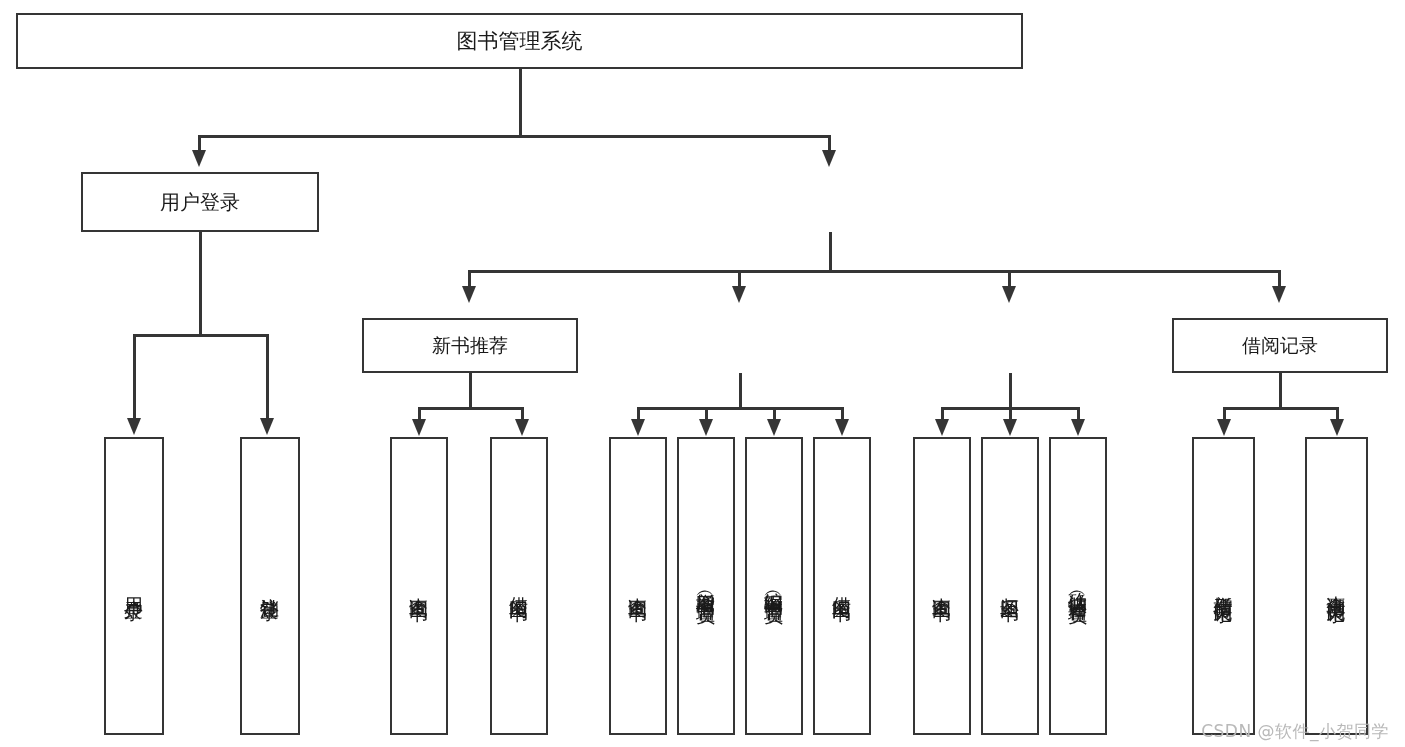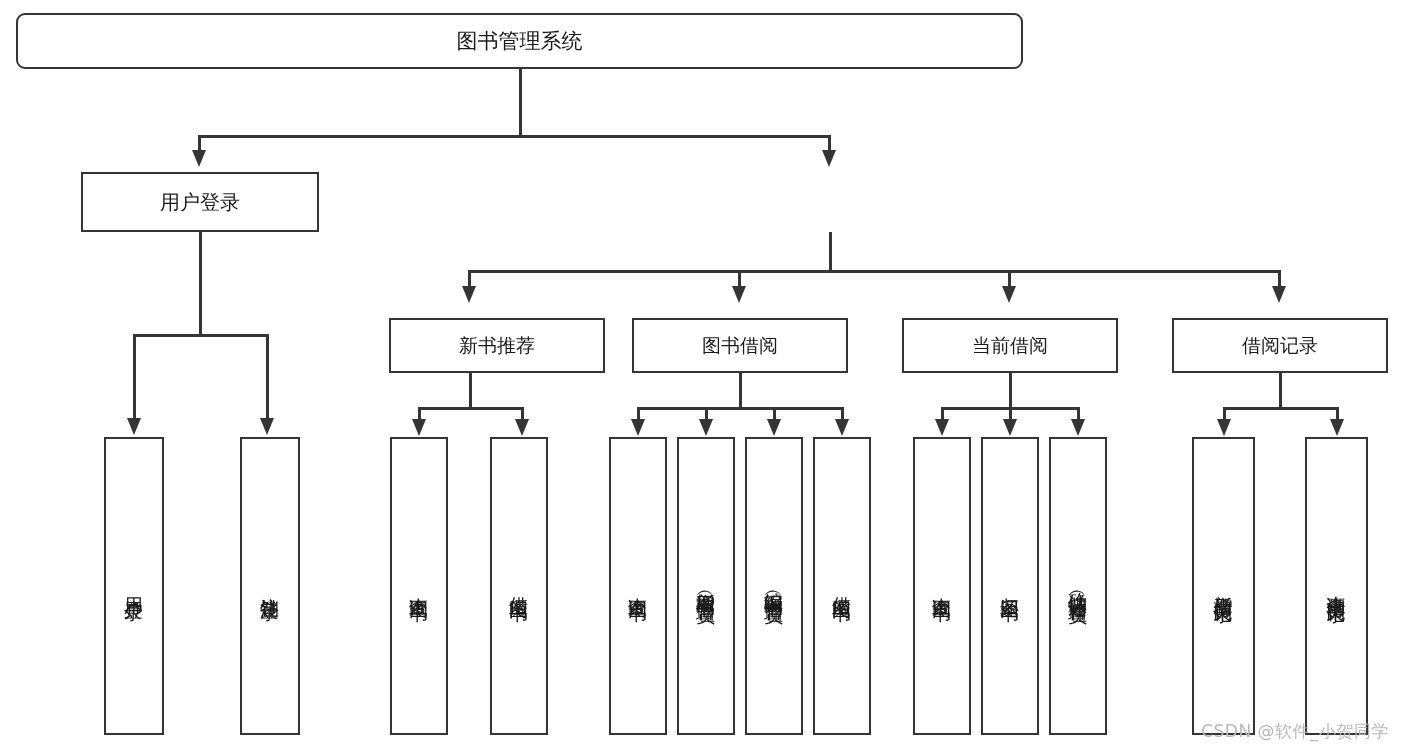--- a/index.html
+++ b/index.html
@@ -31,7 +31,6 @@
   }
   .node.root {
     font-size: 21px;
-    border-radius: 9px;
   }
   .node.lvl2 {
     font-size: 20px;

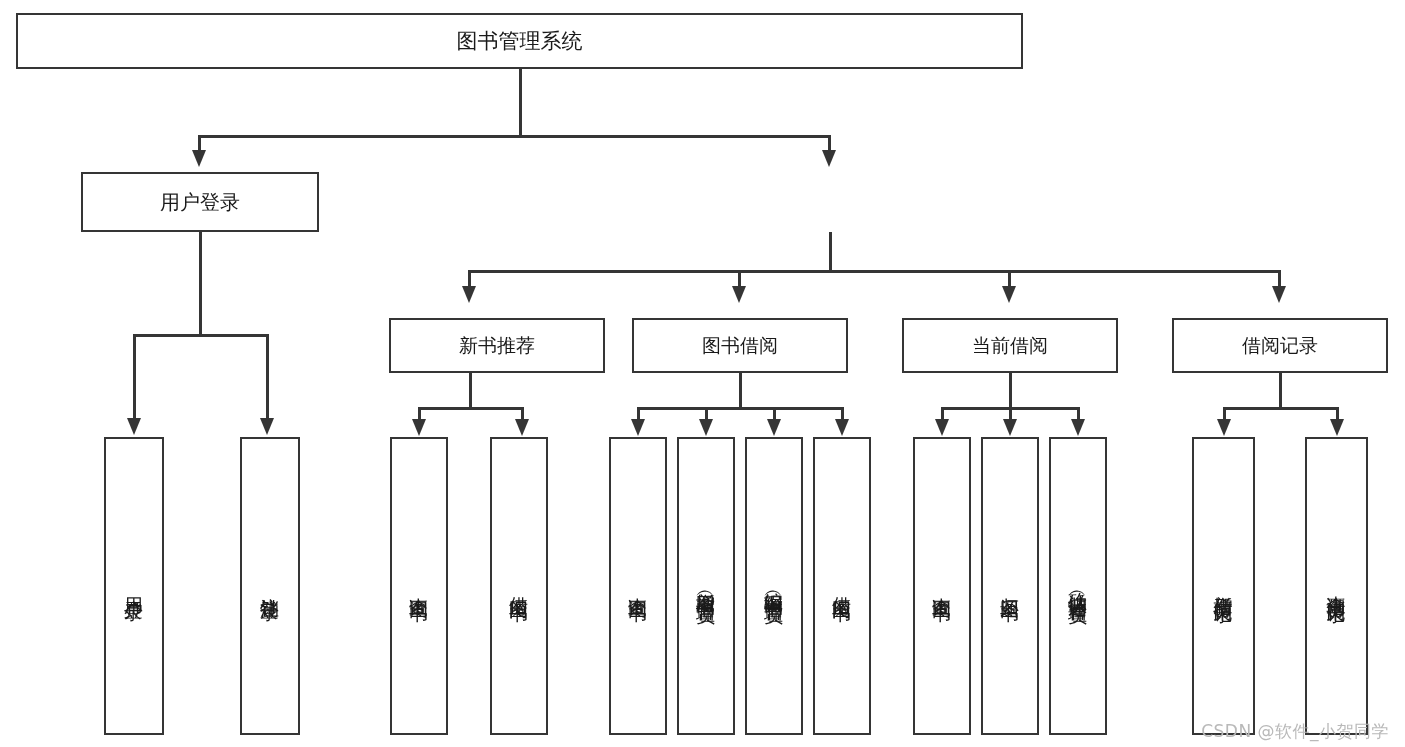--- a/index.html
+++ b/index.html
@@ -121,7 +121,7 @@
   <div class="ln v" style="left:1278px; top:270px; width:2.5px; height:18px;"></div>
   <div class="arrow" style="left:1272px; top:286px;"></div>
 
-  <div class="node lvl3" style="left:362px; top:318px; width:216px; height:55px;margin-left:27px;">
+  <div class="node lvl3" style="left:362px; top:318px; width:216px; height:55px;">
     <span>新书推荐</span>
   </div>
   <div class="node lvl3" style="left:632px; top:318px; width:216px; height:55px;">

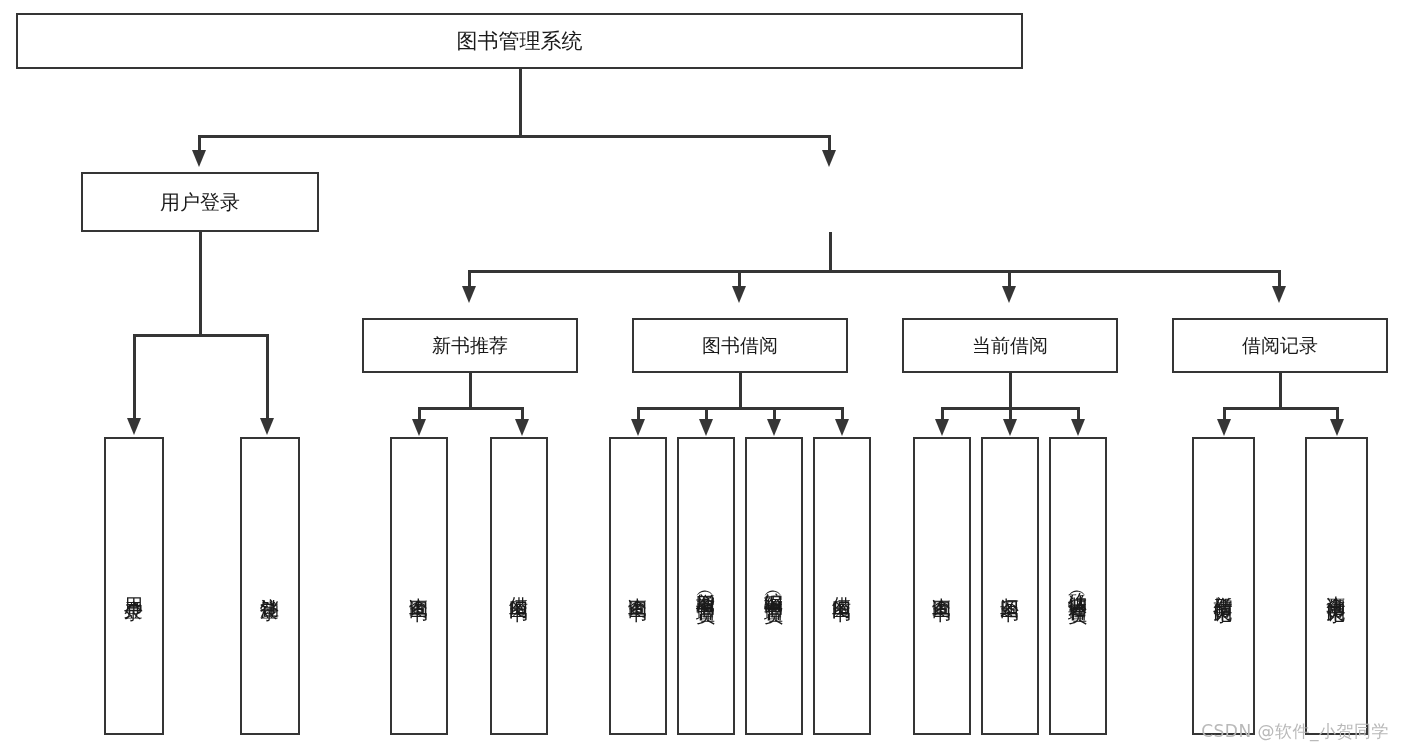--- a/index.html
+++ b/index.html
@@ -124,9 +124,6 @@
   <div class="node lvl3" style="left:362px; top:318px; width:216px; height:55px;">
     <span>新书推荐</span>
   </div>
-  <div class="node lvl3" style="left:632px; top:318px; width:216px; height:55px;">
-    <span>图书借阅</span>
-  </div>
   <div class="node lvl3" style="left:902px; top:318px; width:216px; height:55px;">
     <span>当前借阅</span>
   </div>

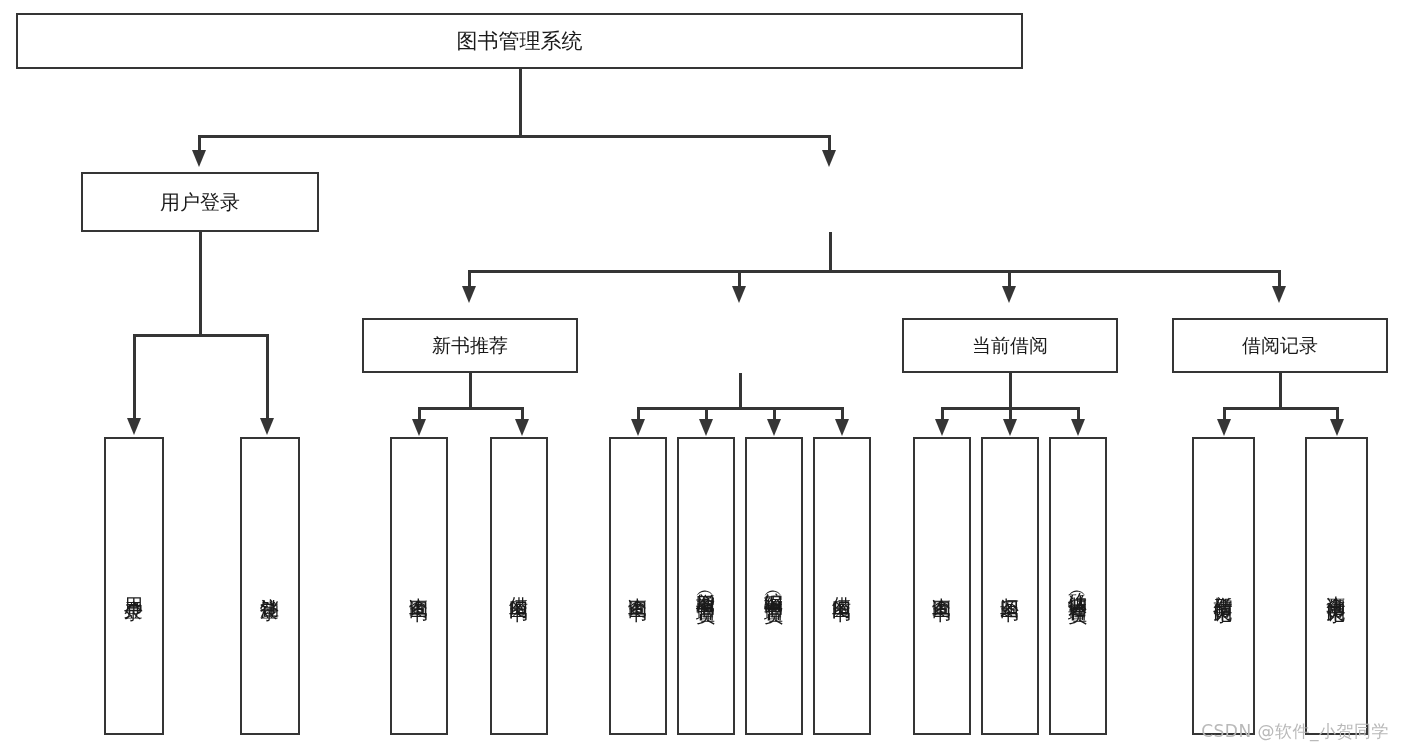--- a/index.html
+++ b/index.html
@@ -124,9 +124,6 @@
   <div class="node lvl3" style="left:362px; top:318px; width:216px; height:55px;">
     <span>新书推荐</span>
   </div>
-  <div class="node lvl3" style="left:902px; top:318px; width:216px; height:55px;">
-    <span>当前借阅</span>
-  </div>
   <div class="node lvl3" style="left:1172px; top:318px; width:216px; height:55px;">
     <span>借阅记录</span>
   </div>

